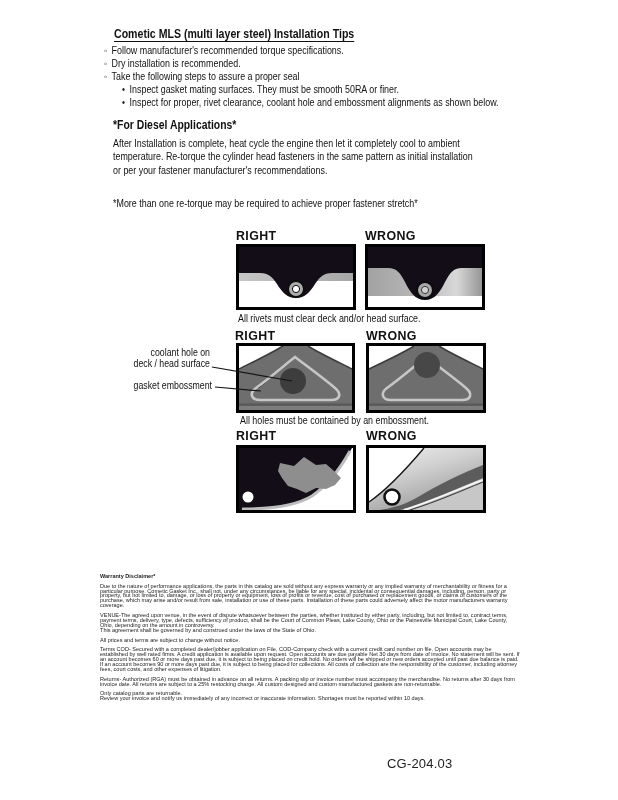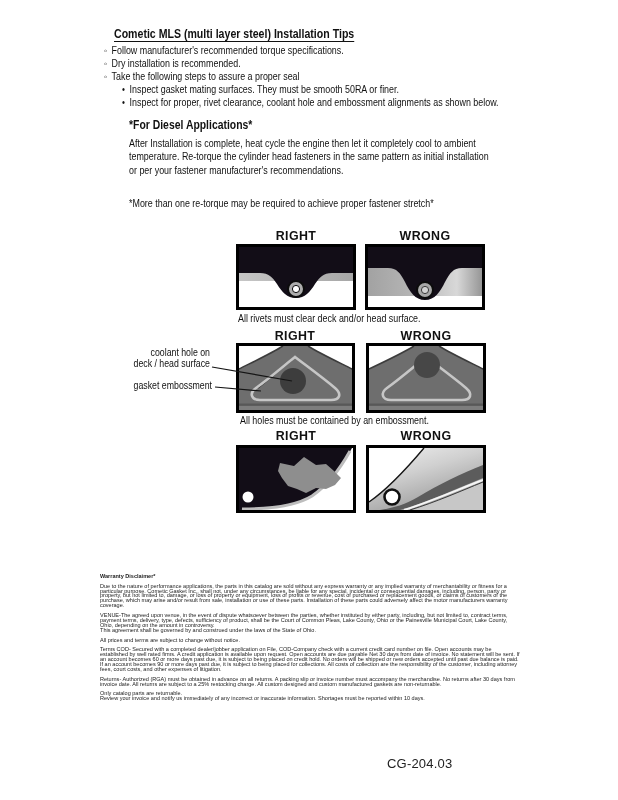--- a/index.html
+++ b/index.html
@@ -54,7 +54,7 @@
     <span>Inspect for proper, rivet clearance, coolant hole and embossment alignments as shown below.</span>
   </div>
 
-  <div class="abs" style="left:129px;top:118px;">
+  <div class="abs" style="left:113px;top:118px;">
     <div class="diesel-h cx" style="margin-bottom:5px;">*For Diesel Applications*</div>
     <div style="margin-bottom:20px;">
       <div class="body-line cx">After Installation is complete, heat cycle the engine then let it completely cool to ambient</div>

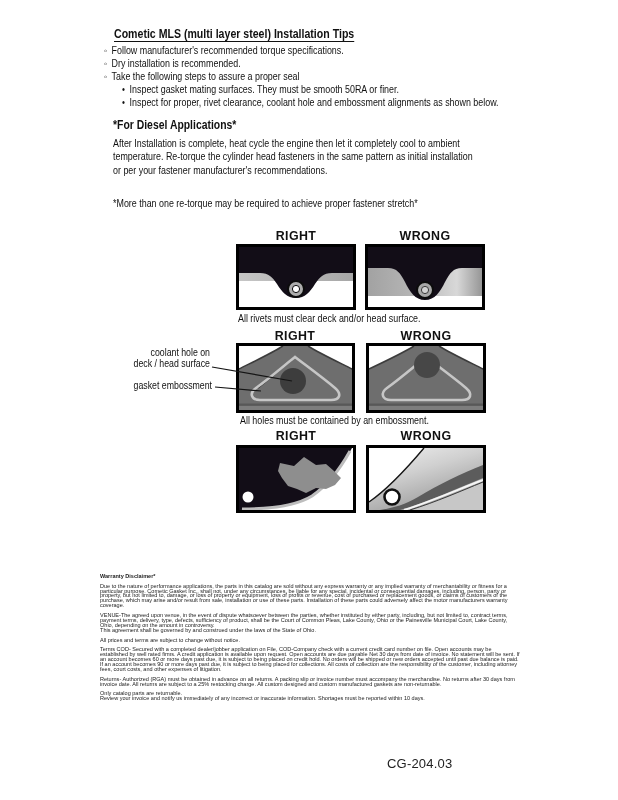--- a/index.html
+++ b/index.html
@@ -14,7 +14,7 @@
   .bullet-row{display:flex;align-items:flex-start;}
   .marker{width:9px;flex:0 0 9px;font-size:10px;}
   .diesel-h{font-size:12.4px;font-weight:bold;}
-  .rw-label{width:120px;text-align:center;font-size:12.4px;font-weight:bold;letter-spacing:0.4px;}
+  .rw-label{width:120px;font-size:12.4px;font-weight:bold;letter-spacing:0.4px;}
   .caption{font-size:10.6px;}
   .sidelab{width:152px;text-align:right;font-size:10.2px;line-height:11px;}
   .legal-wrap{left:100px;top:574px;width:422px;height:176px;overflow:hidden;}

